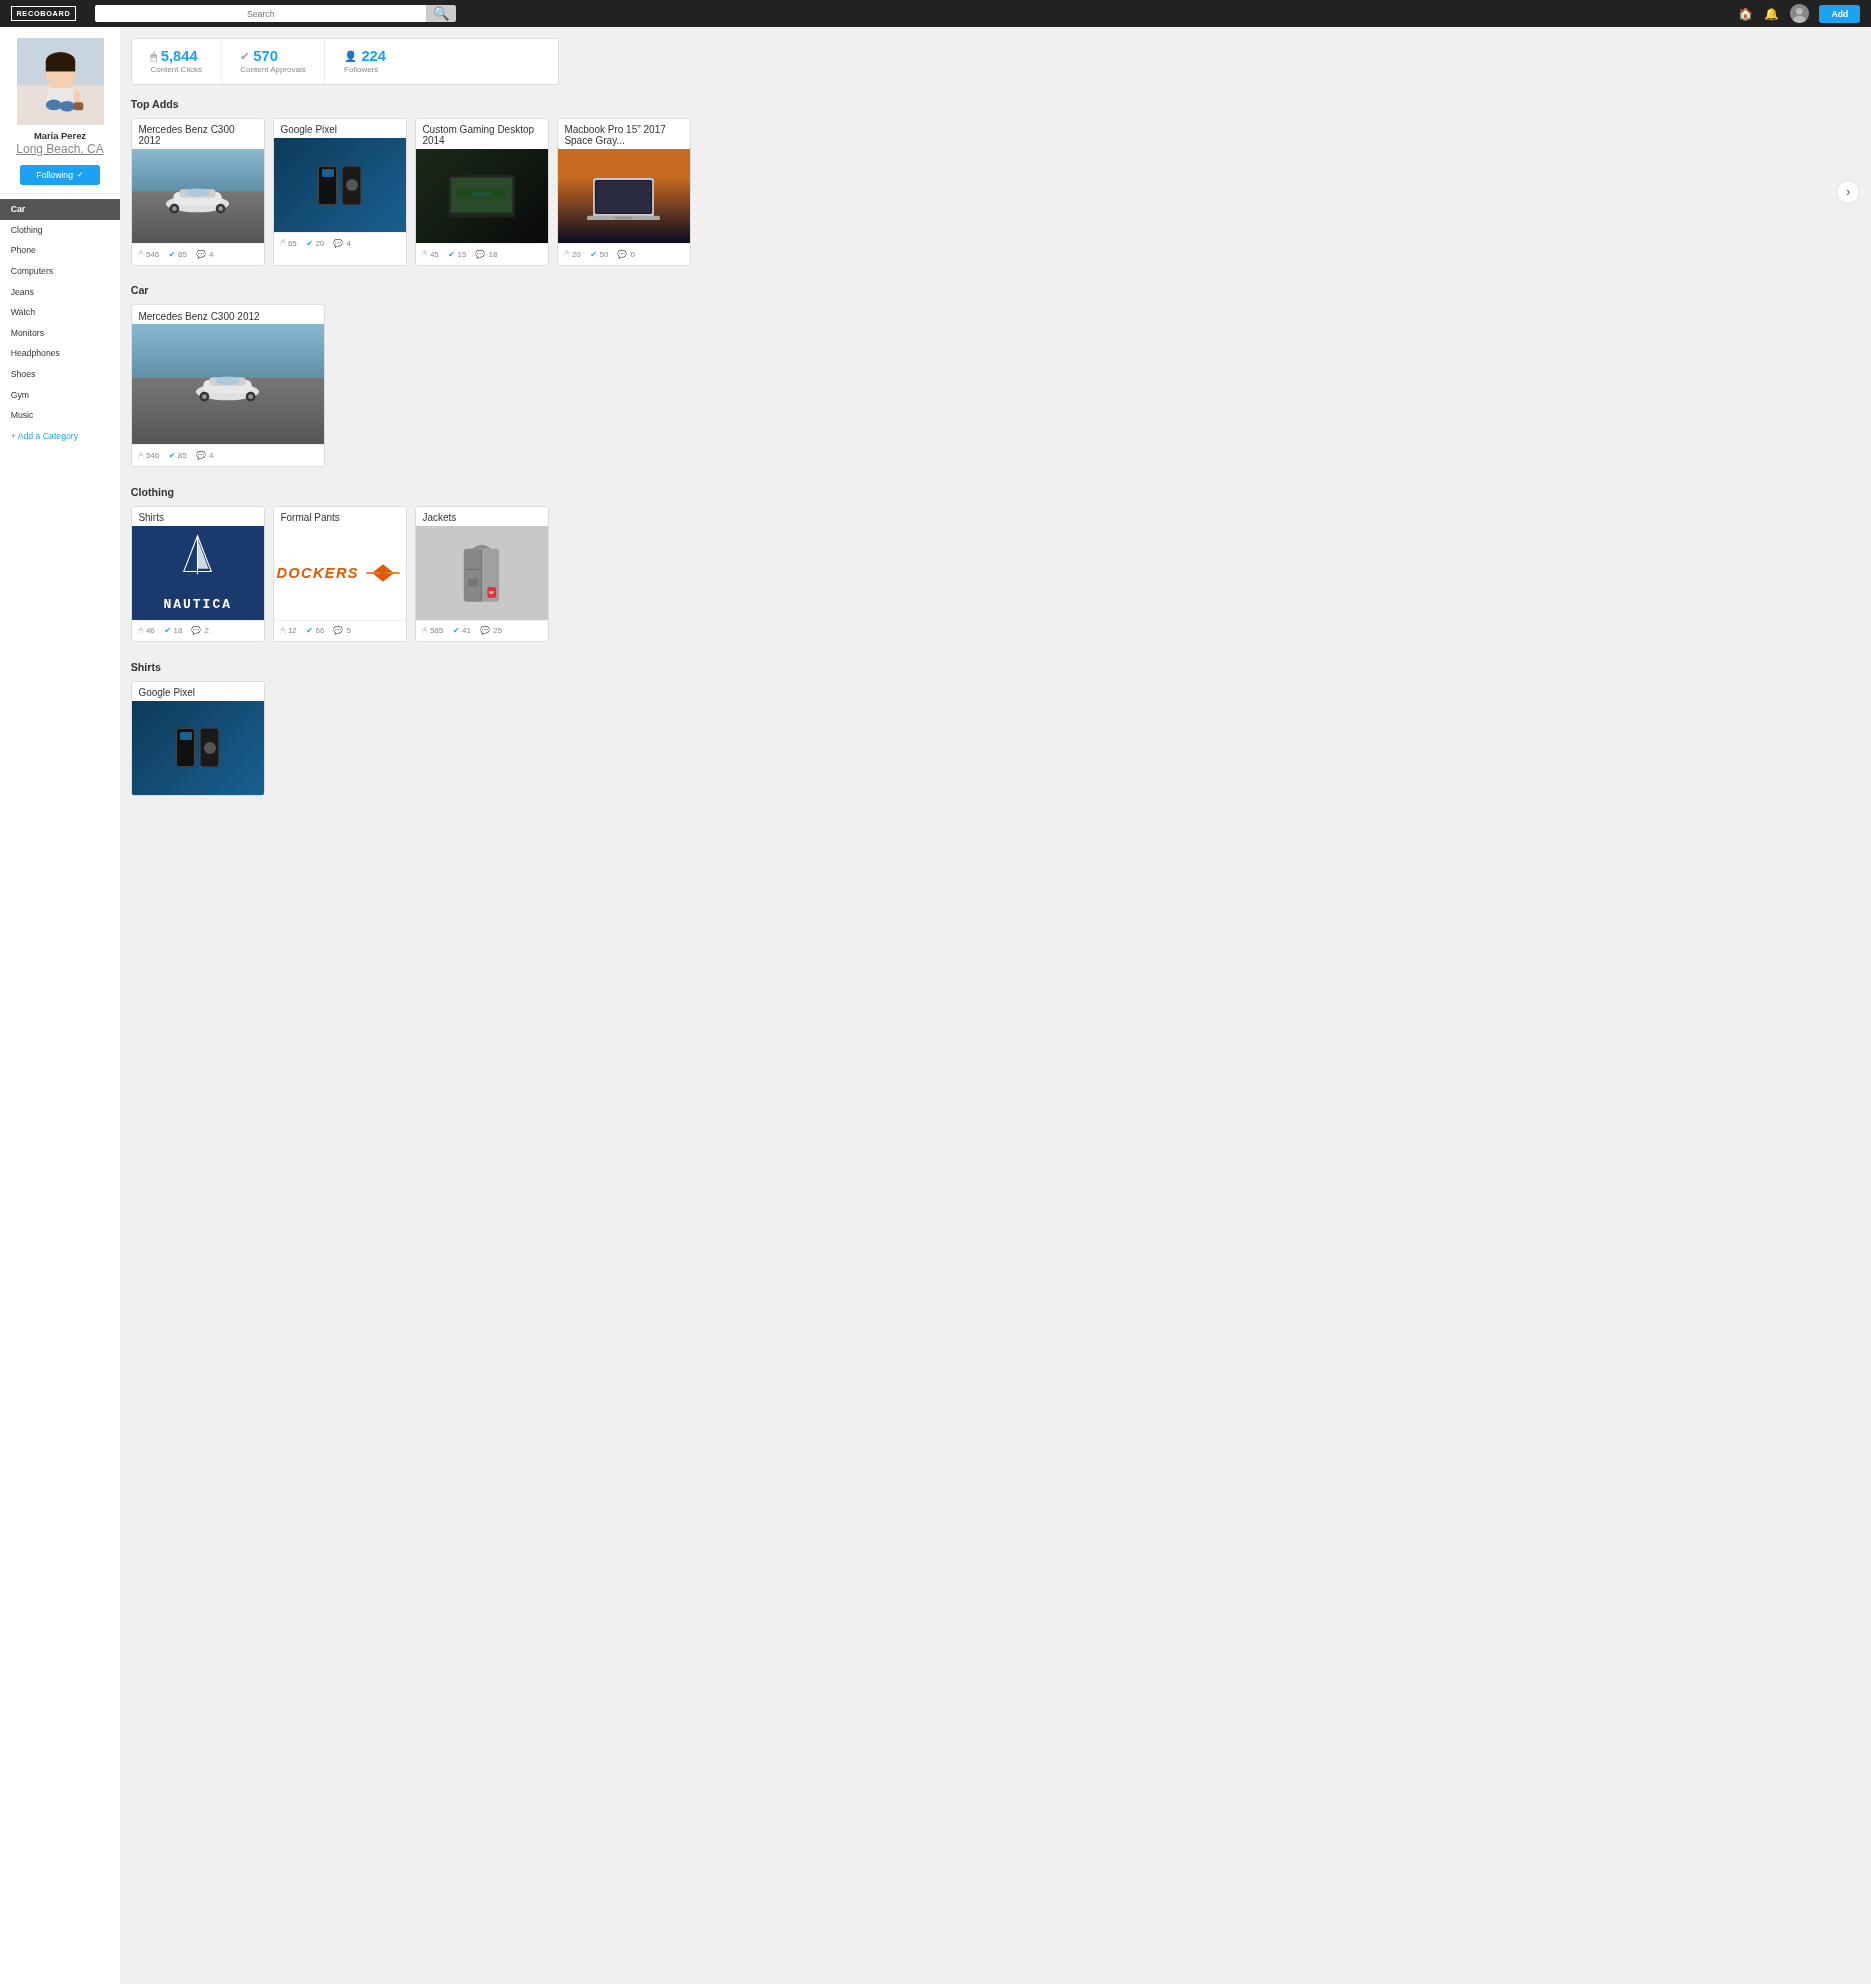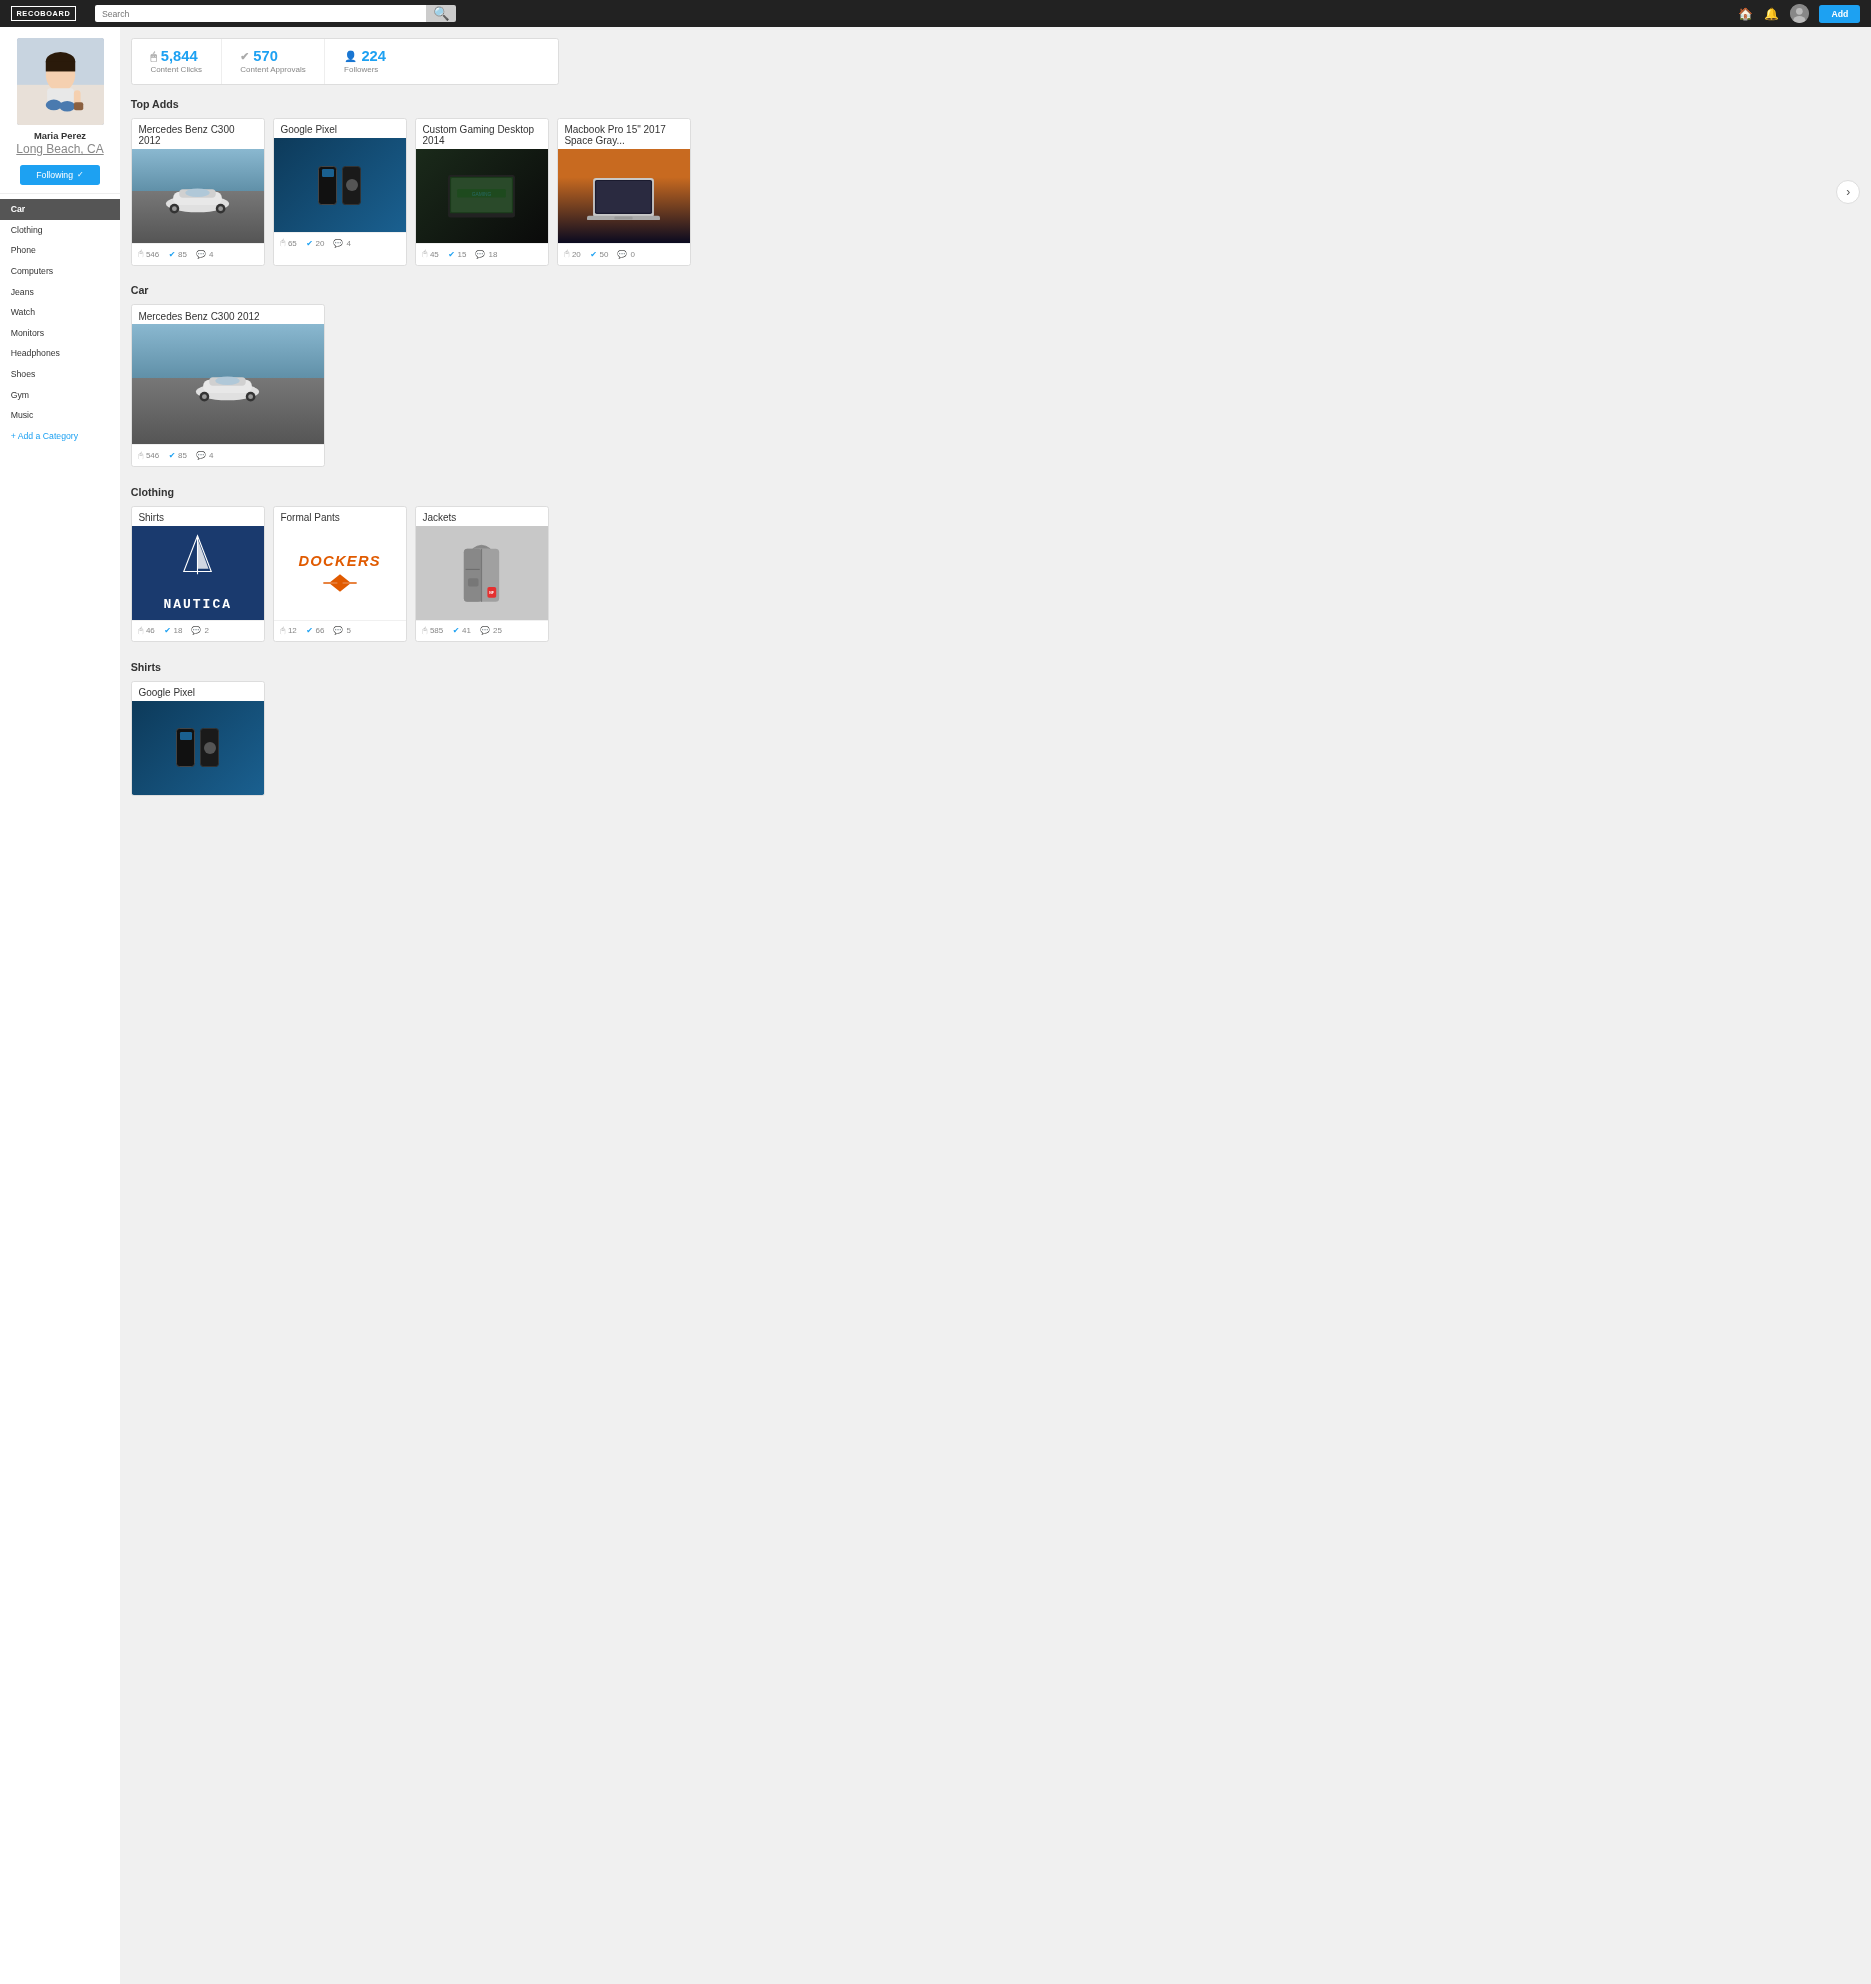--- a/index.html
+++ b/index.html
@@ -37,6 +37,7 @@
       padding: 3.3px 6.7px;
       font-size: 8.7px;
       outline: none;
+      text-align: center;
     }
     .navbar-search-btn {
       background: #ccc;

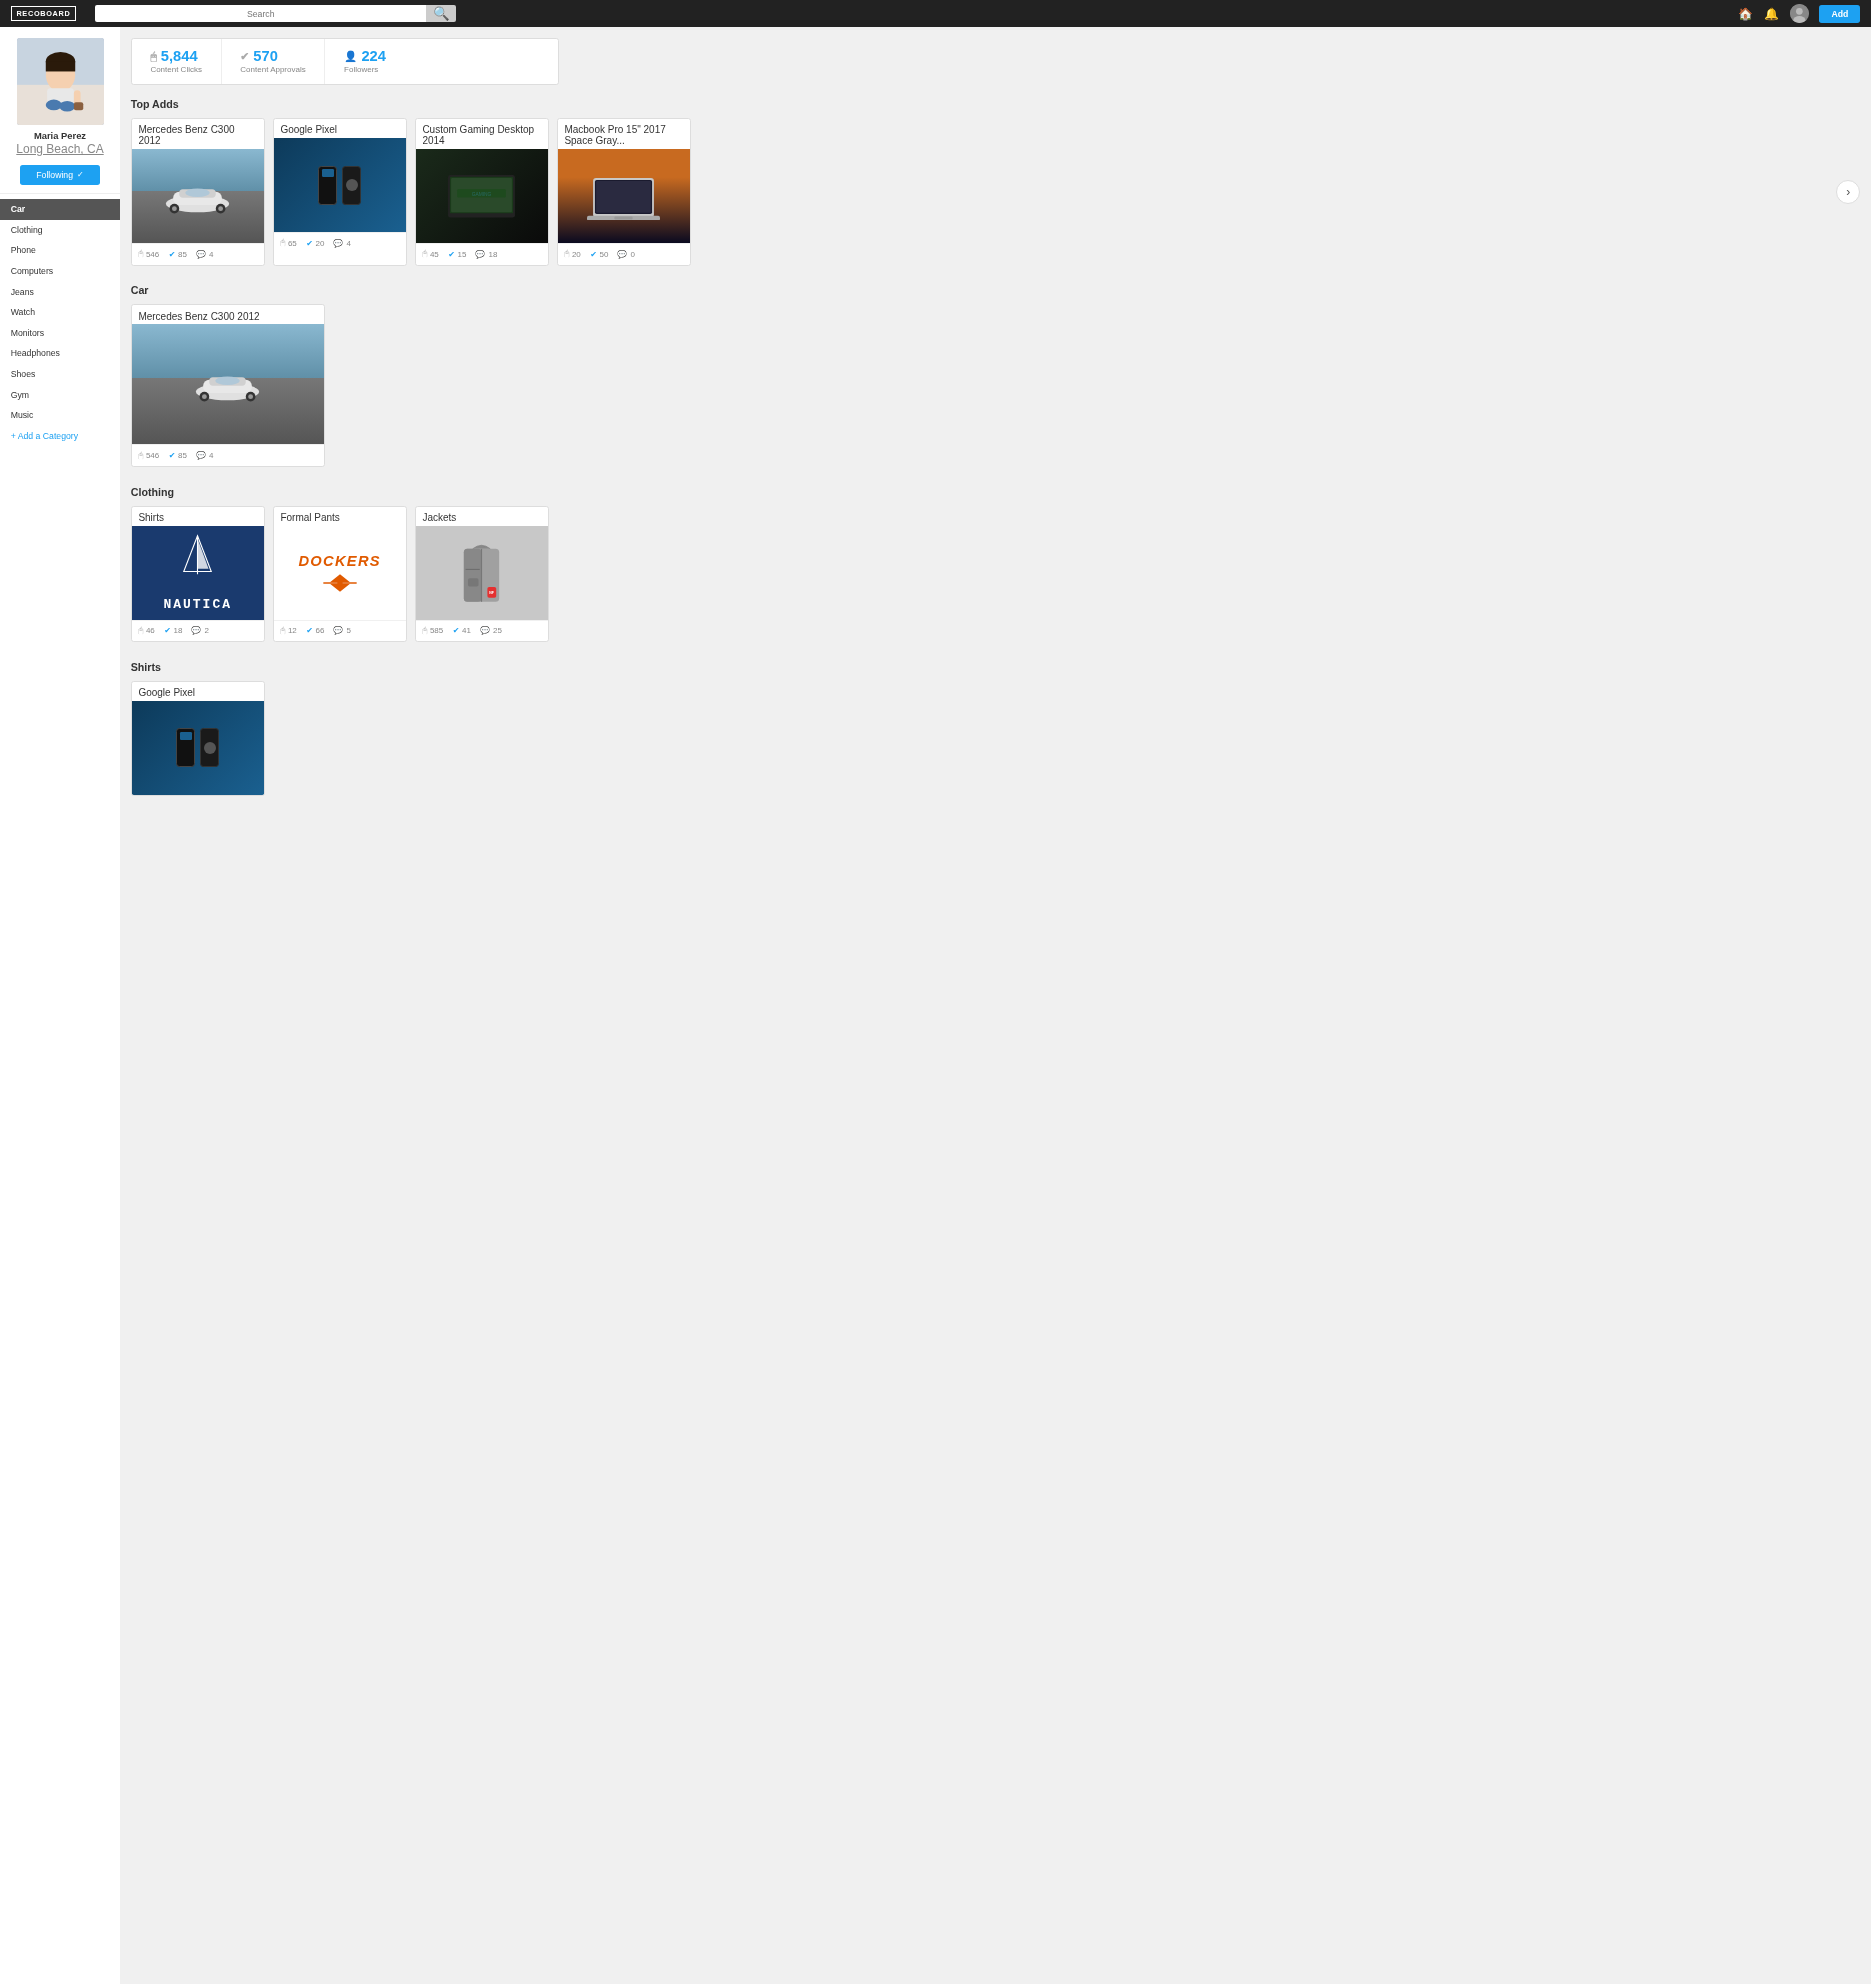--- a/index.html
+++ b/index.html
@@ -509,7 +509,7 @@
             <div class="product-card">
     <div class="product-card-title">Formal Pants</div>
     <div class="product-card-img" style="height:94px;">
-      <div style="width:100%;height:94px;background:#fff;display:flex;flex-direction:column;align-items:center;justify-content:center;gap:4px;">
+      <div style="width:100%;height:94px;background:#fff;display:flex;flex-direction:row;align-items:center;justify-content:center;gap:4px;">
       <div style="color:#e05a00;font-size:14.7px;font-weight:900;font-style:italic;letter-spacing:1.3px;">DOCKERS</div>
       <svg viewBox="0 0 60 30" width="40" height="20">
         <line x1="5" y1="15" x2="55" y2="15" stroke="#e05a00" stroke-width="2"></line>

